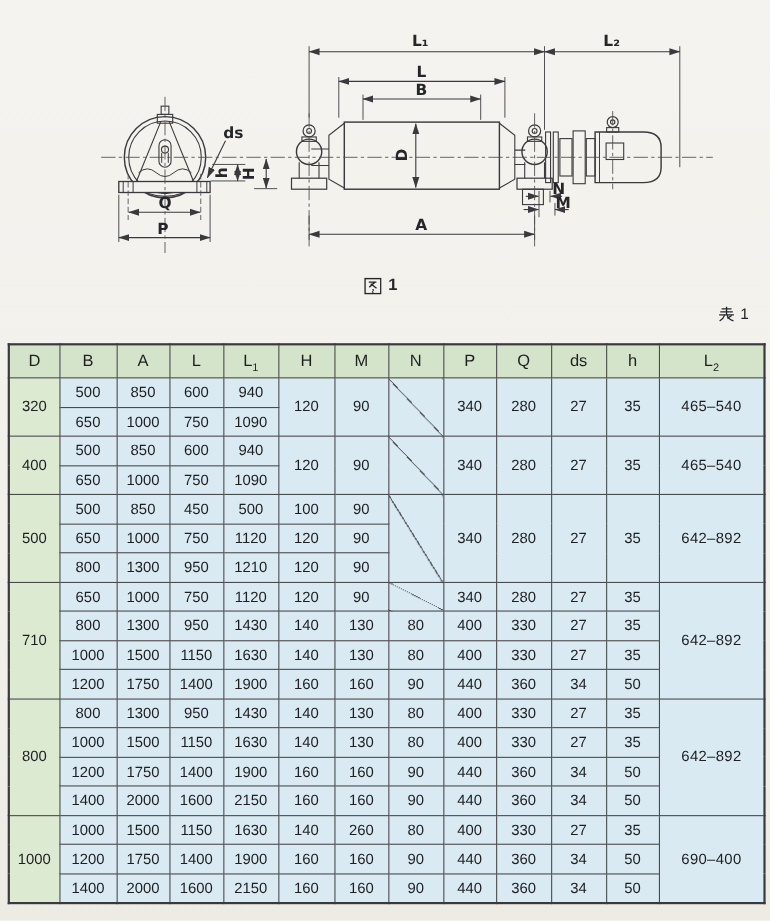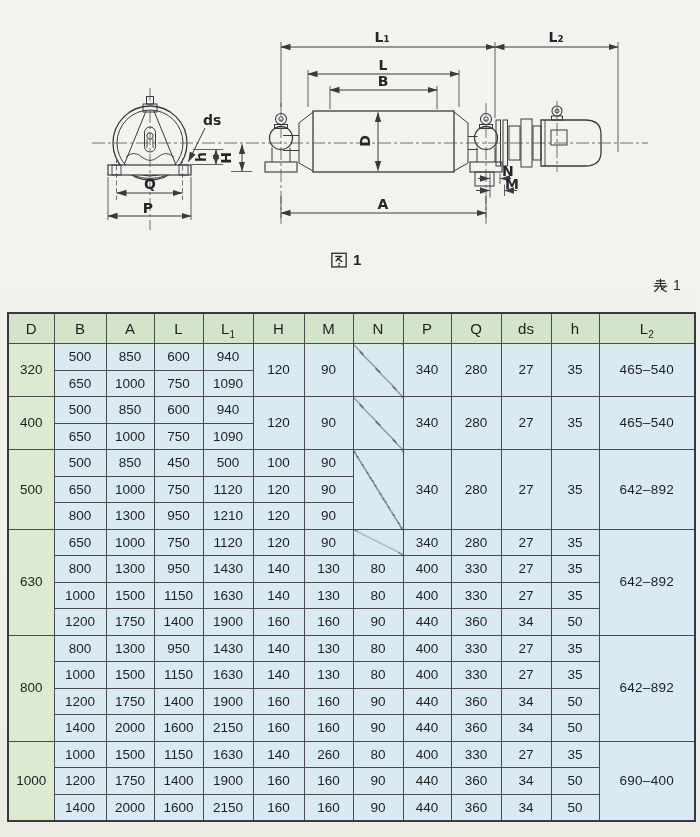--- a/index.html
+++ b/index.html
@@ -285,7 +285,7 @@
           <td>90</td>
         </tr>
         <tr>
-          <td rowspan="4" class="d">630</td>
+          <td rowspan="4" class="d">710</td>
           <td>650</td>
           <td>1000</td>
           <td>750</td>

